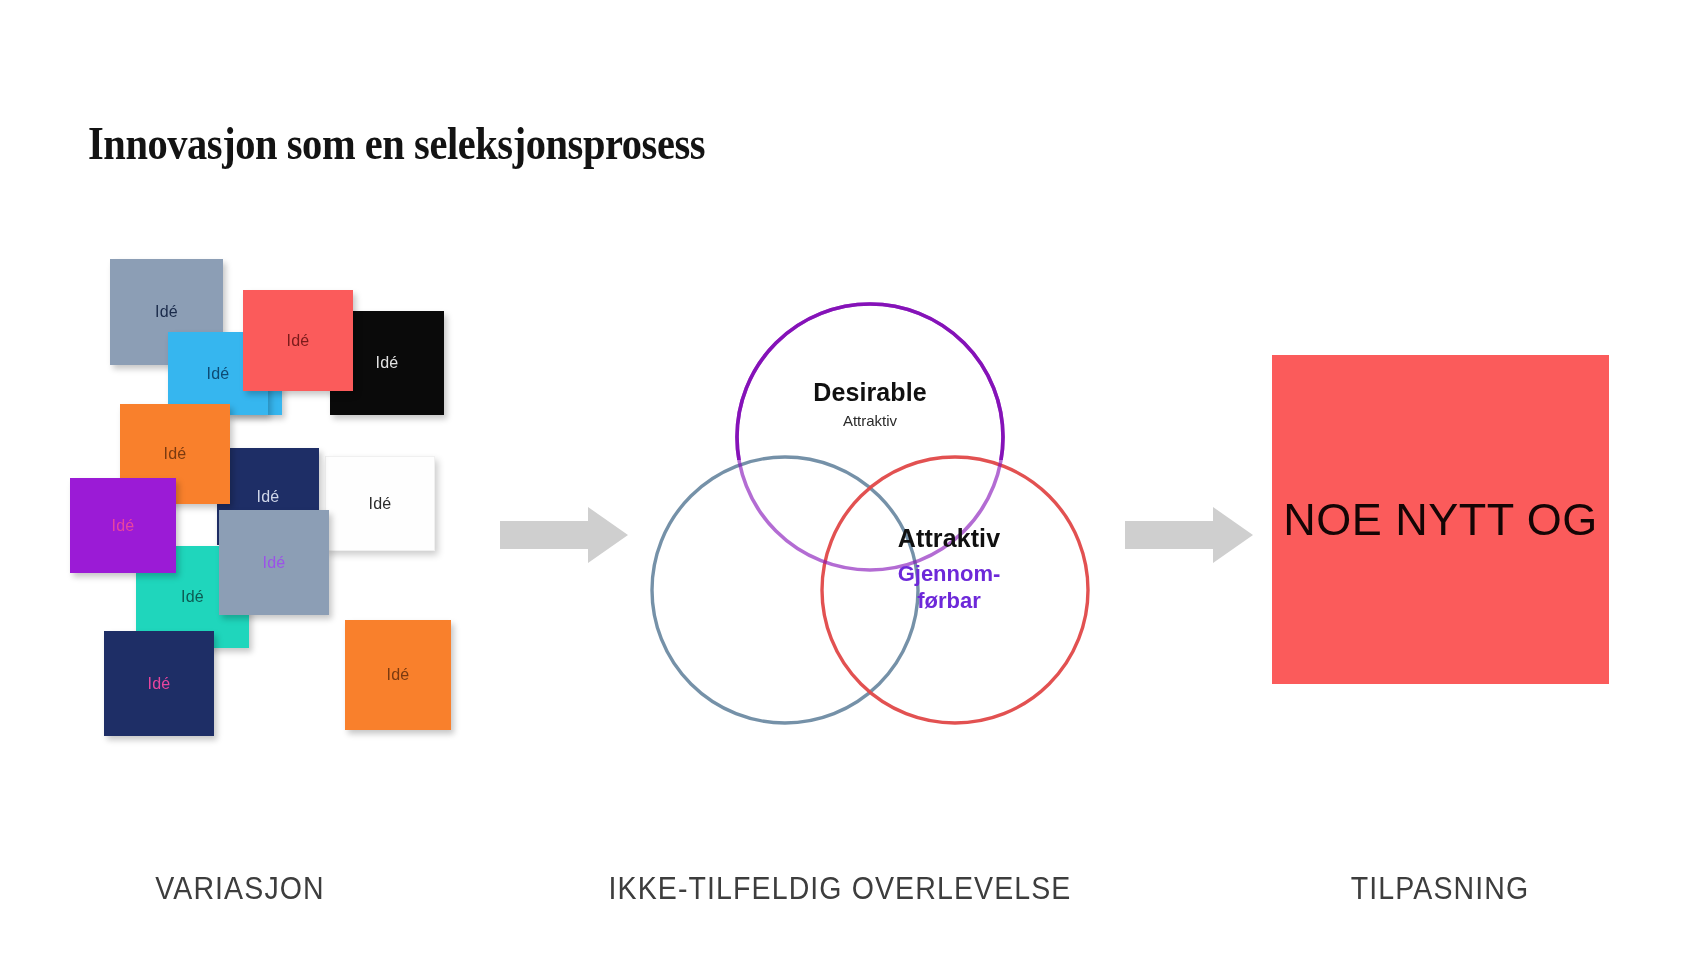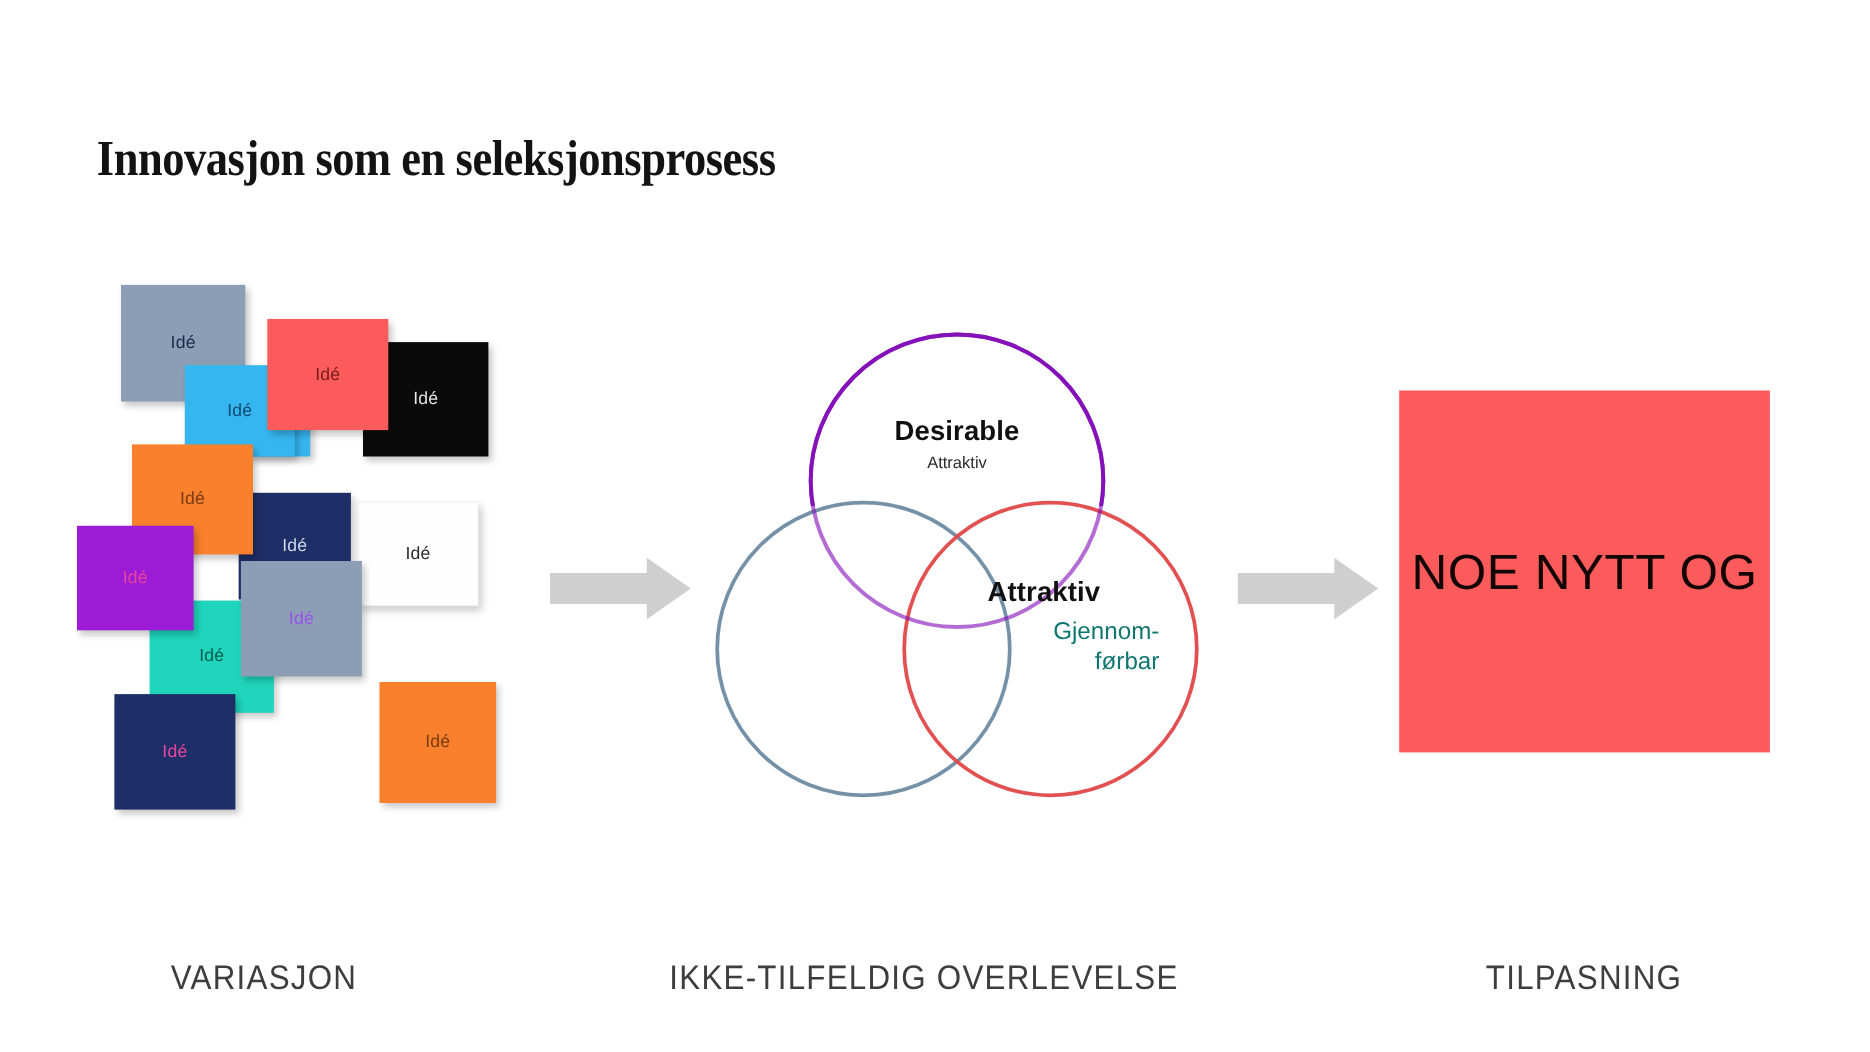--- a/index.html
+++ b/index.html
@@ -104,10 +104,9 @@
   .venn-label .vl-sub2 {
     display: block;
     font-size: 22px;
-    font-weight: 400;
-    color: #0f766e;
+    font-weight: 700;
+    color: #6d28d9;
     line-height: 1.25;
-    text-align: right;
   }
 
   

